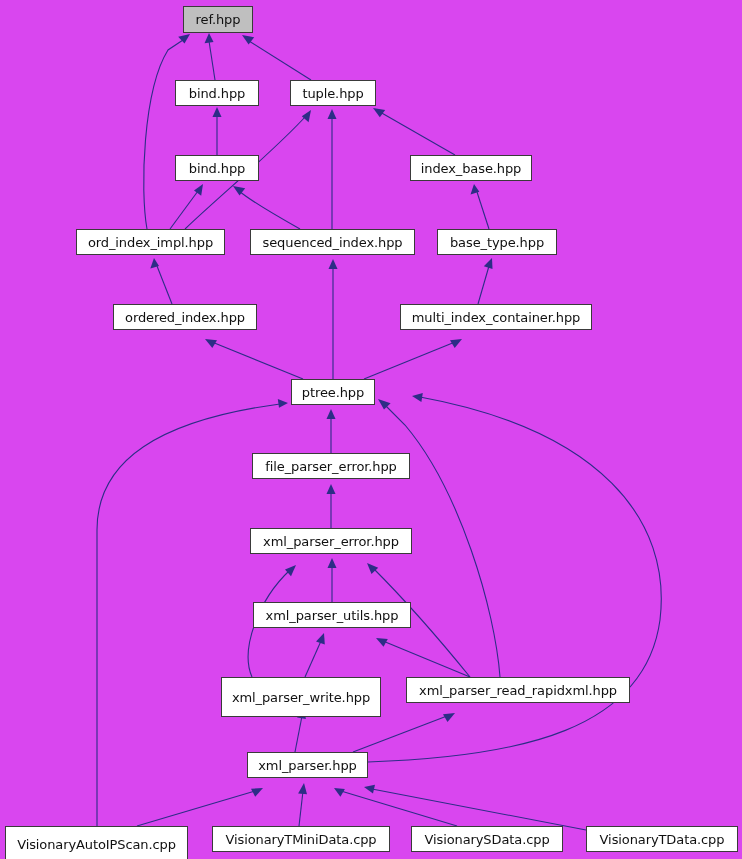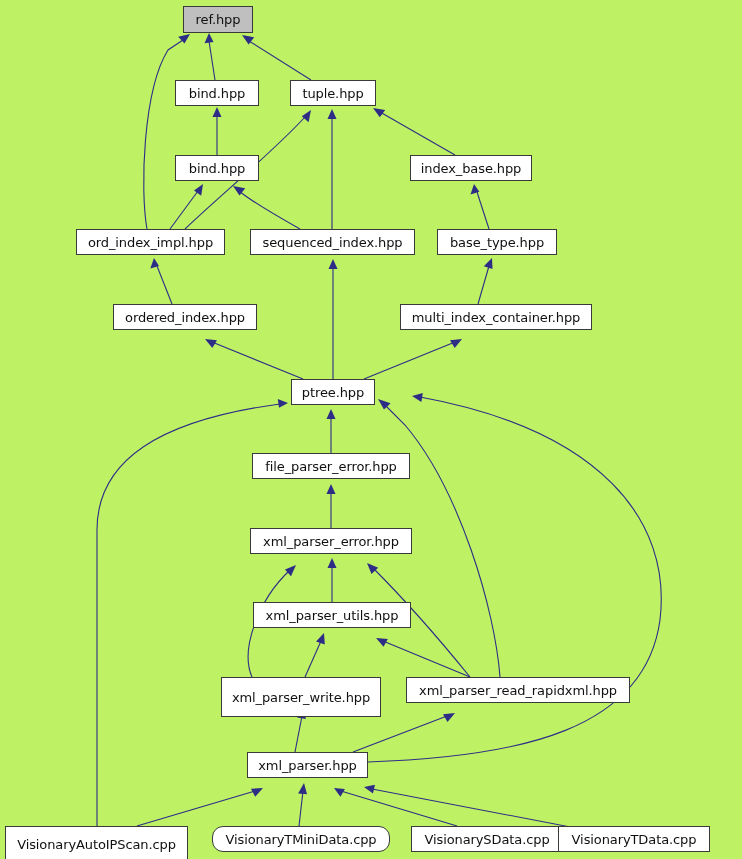--- a/index.html
+++ b/index.html
@@ -11,7 +11,7 @@
     position: relative;
     width: 742px;
     height: 859px;
-    background: #bef264;
+    background: #d946ef;
     overflow: hidden;
     font-family: "DejaVu Sans", "Liberation Sans", sans-serif;
   }

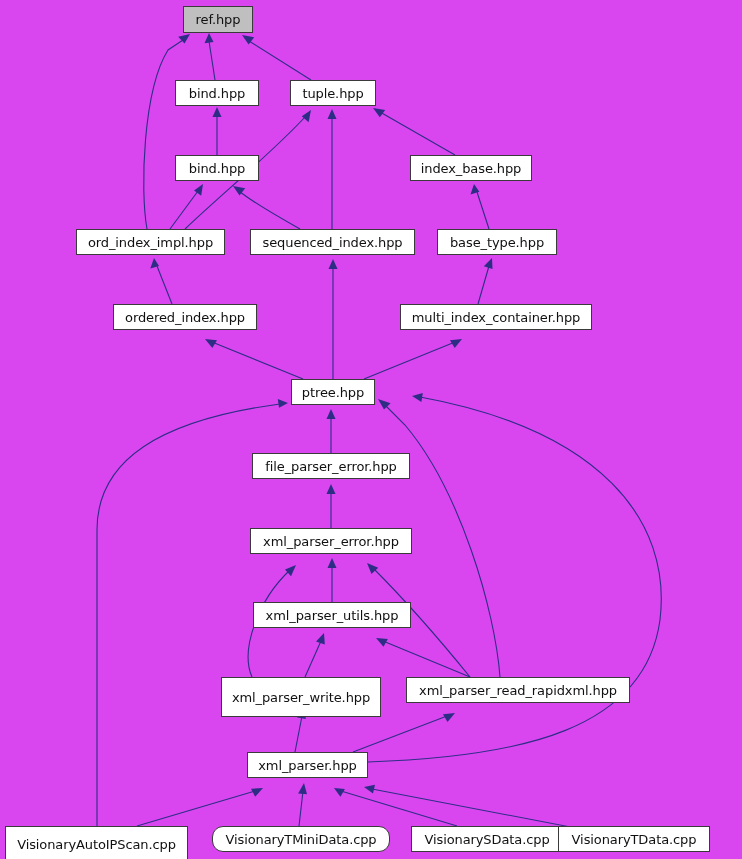--- a/index.html
+++ b/index.html
@@ -211,7 +211,7 @@
   <div class="node" style="left:5px;top:826px;width:183px;height:36px;">
     <span class="node-label">VisionaryAutoIPScan.cpp</span>
   </div>
-  <div class="node" style="left:212px;top:826px;width:178px;height:26px;border-radius:11px;">
+  <div class="node" style="left:212px;top:826px;width:178px;height:26px;">
     <span class="node-label">VisionaryTMiniData.cpp</span>
   </div>
   <div class="node" style="left:411px;top:826px;width:152px;height:26px;">

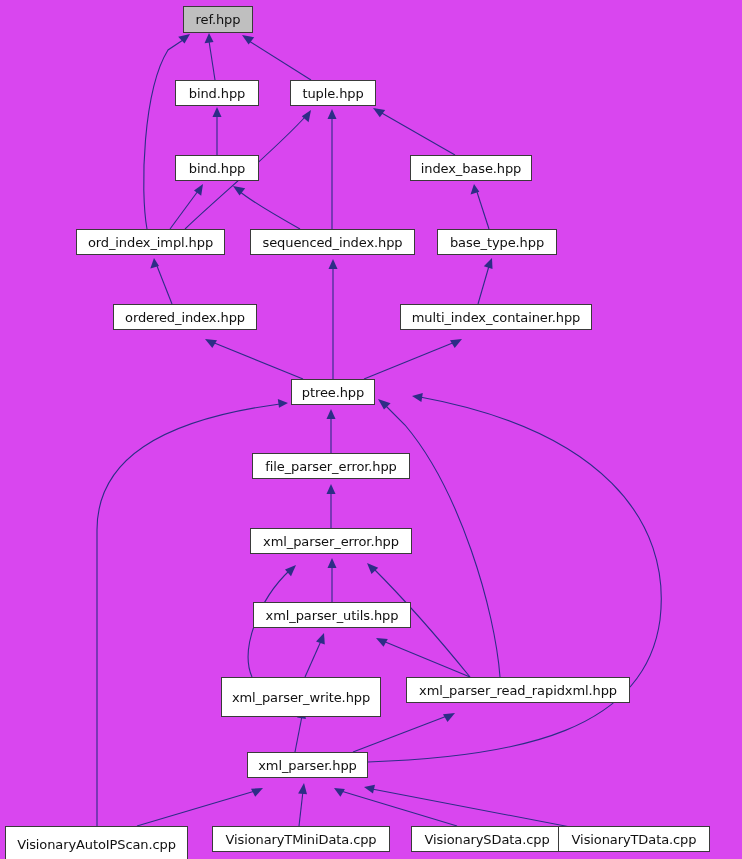--- a/index.html
+++ b/index.html
@@ -217,7 +217,7 @@
   <div class="node" style="left:411px;top:826px;width:152px;height:26px;">
     <span class="node-label">VisionarySData.cpp</span>
   </div>
-  <div class="node" style="left:558px;top:826px;width:152px;height:26px;">
+  <div class="node" style="left:586px;top:826px;width:152px;height:26px;">
     <span class="node-label">VisionaryTData.cpp</span>
   </div>
 </div>

